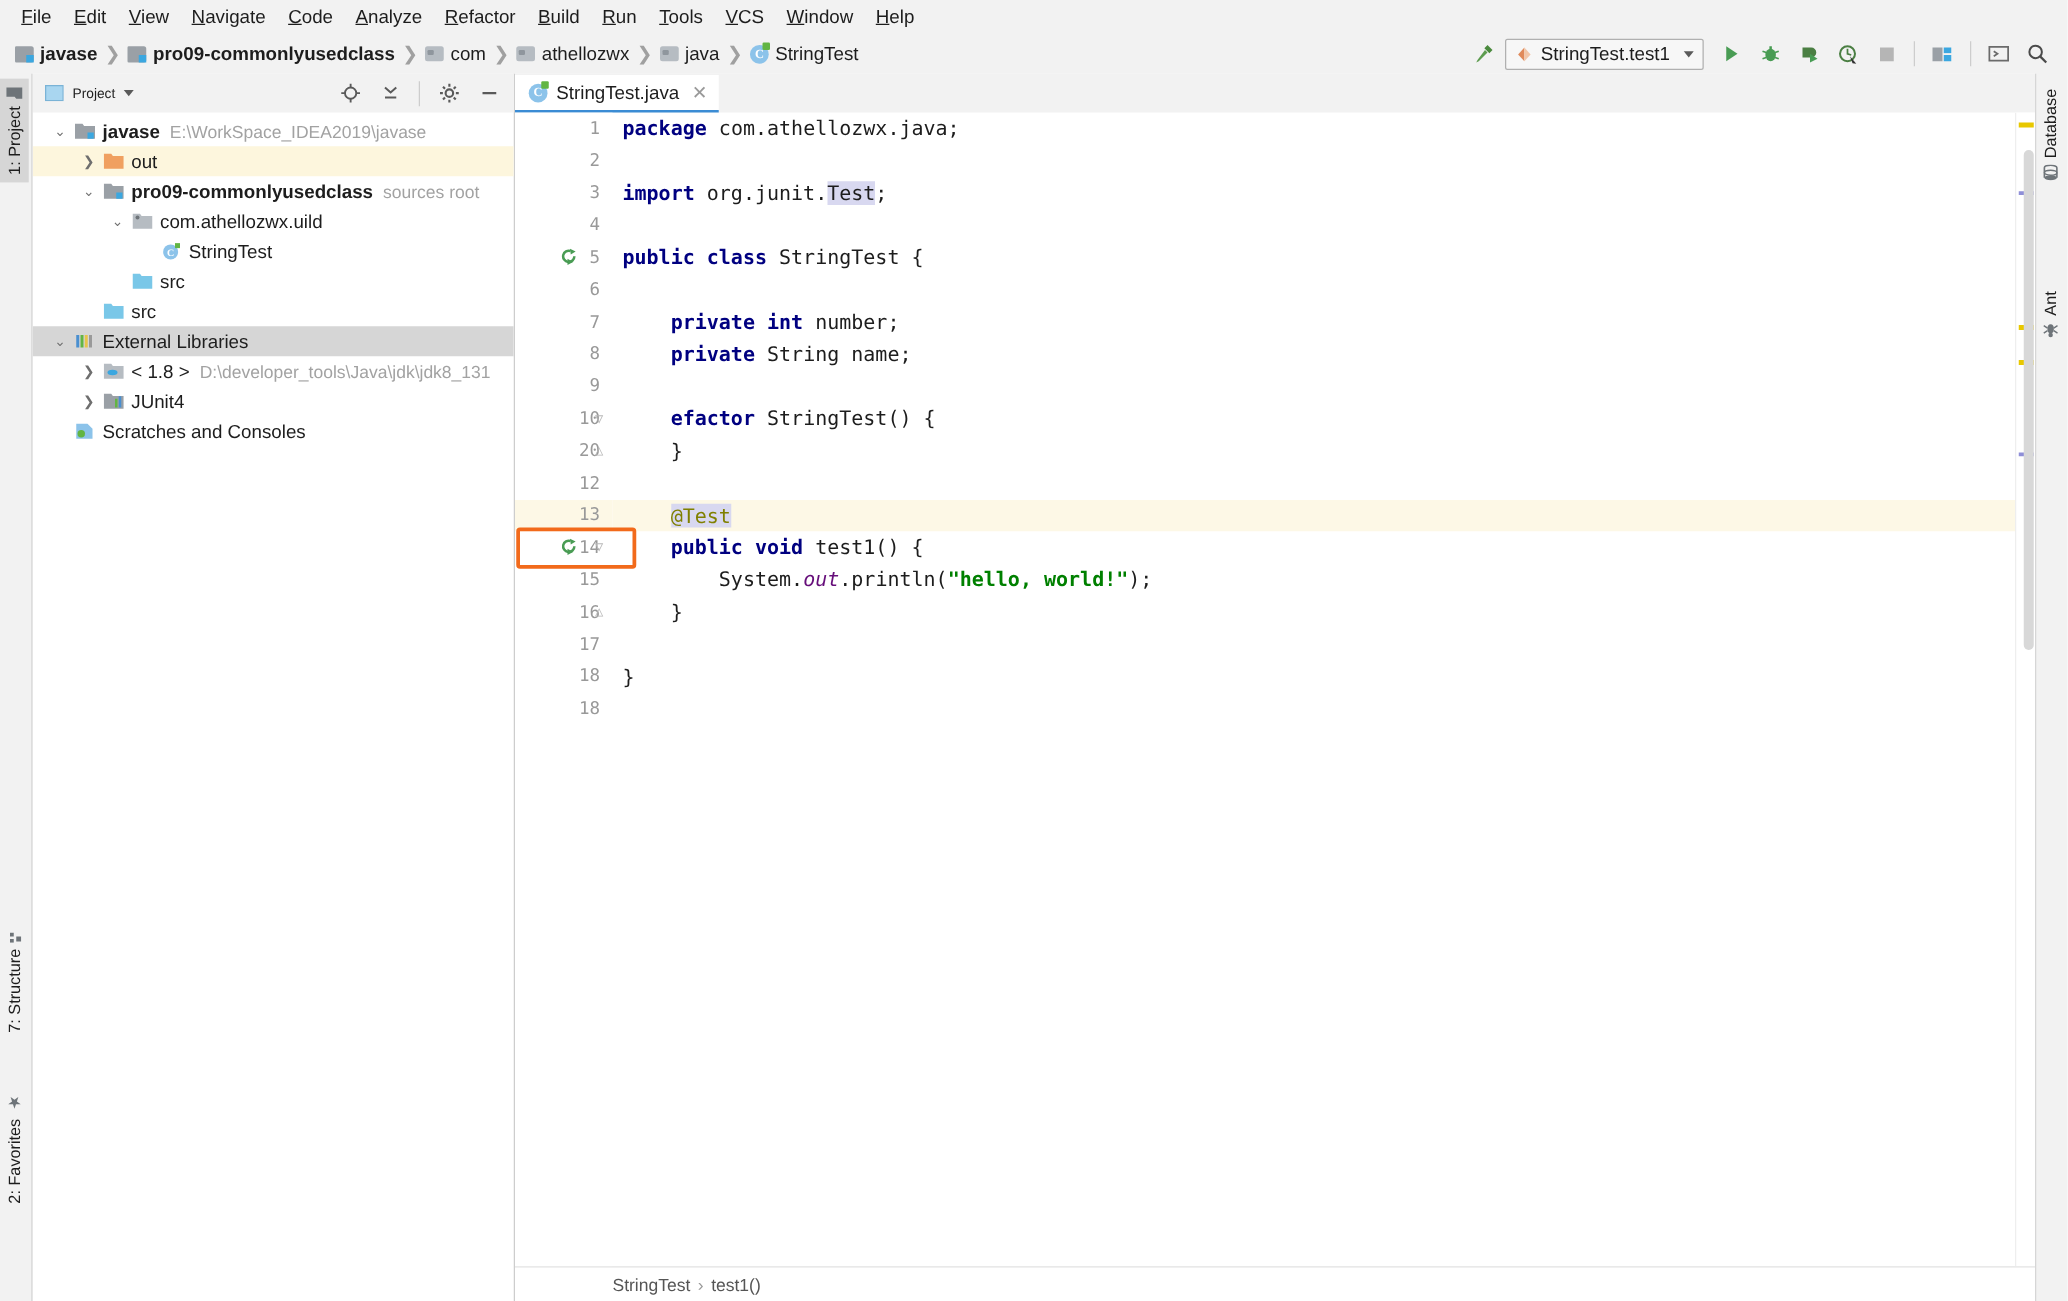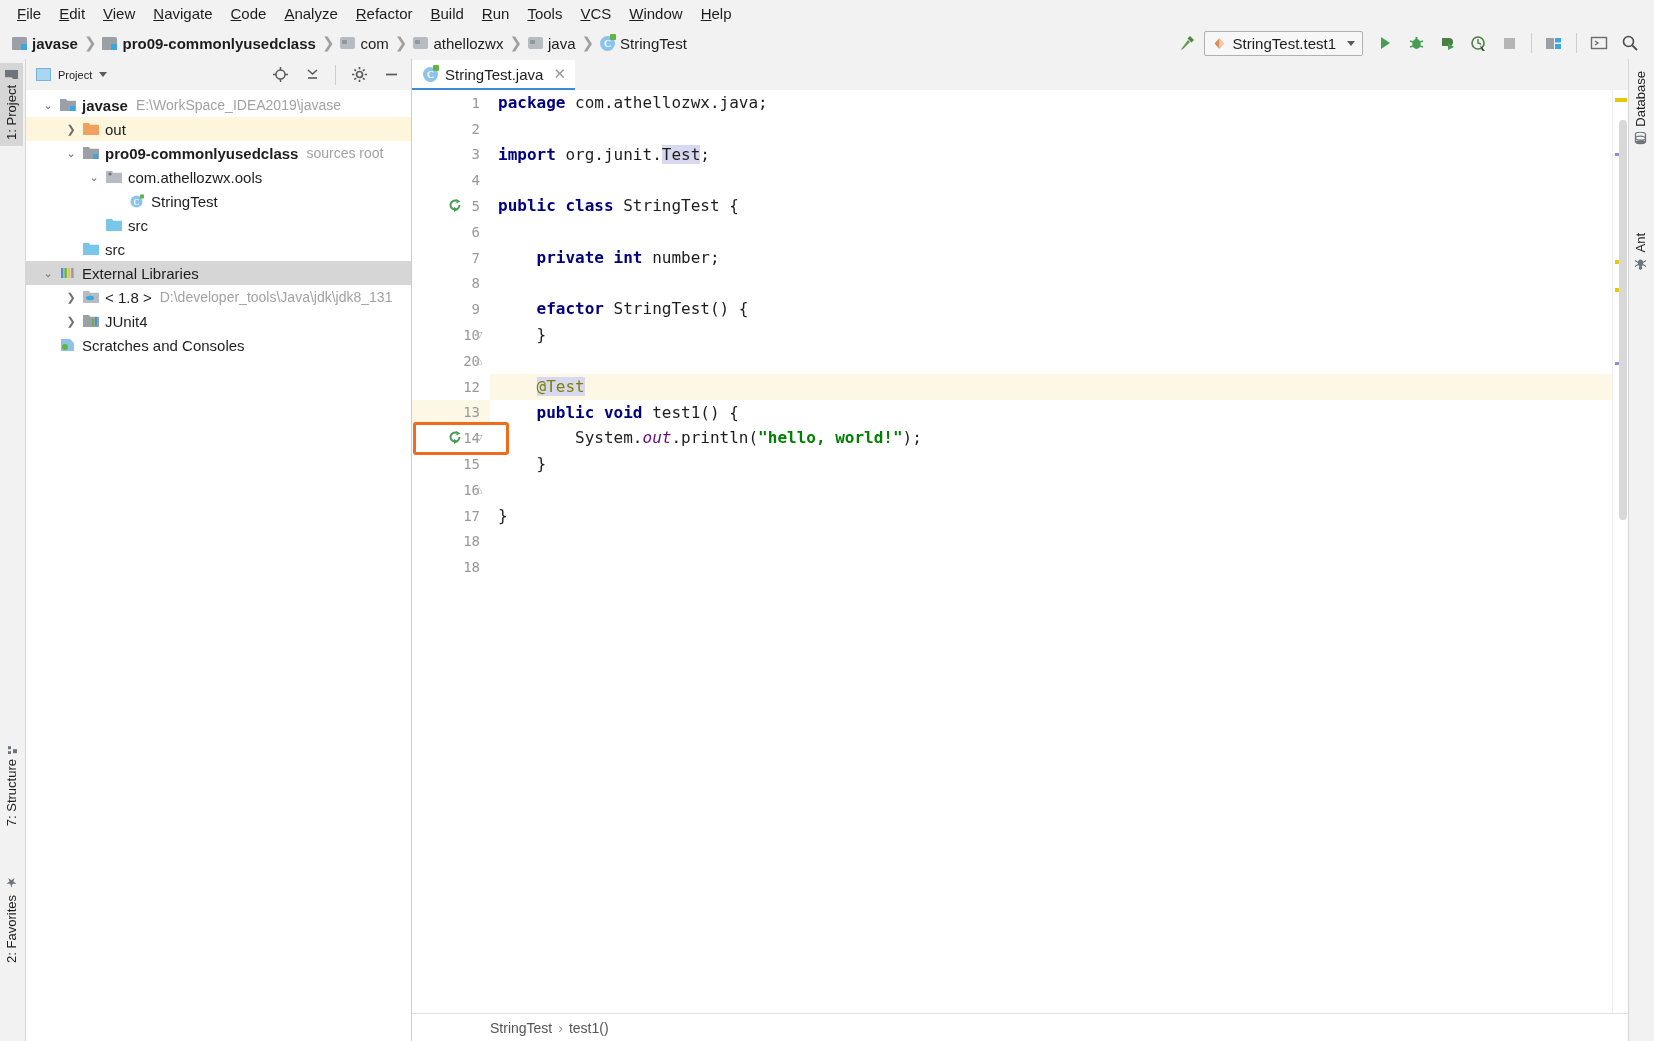--- a/index.html
+++ b/index.html
@@ -320,7 +320,7 @@
               <circle cx="4" cy="4" r="1.6" fill="#6e7479"></circle>
             </svg>
           </span>
-          <span class="lbl">com.athellozwx.ools</span>
+          <span class="lbl">com.athellozwx.uild</span>
         </div>
         <div class="row" style="padding-left: 83px;">
           <span class="arrow"></span>

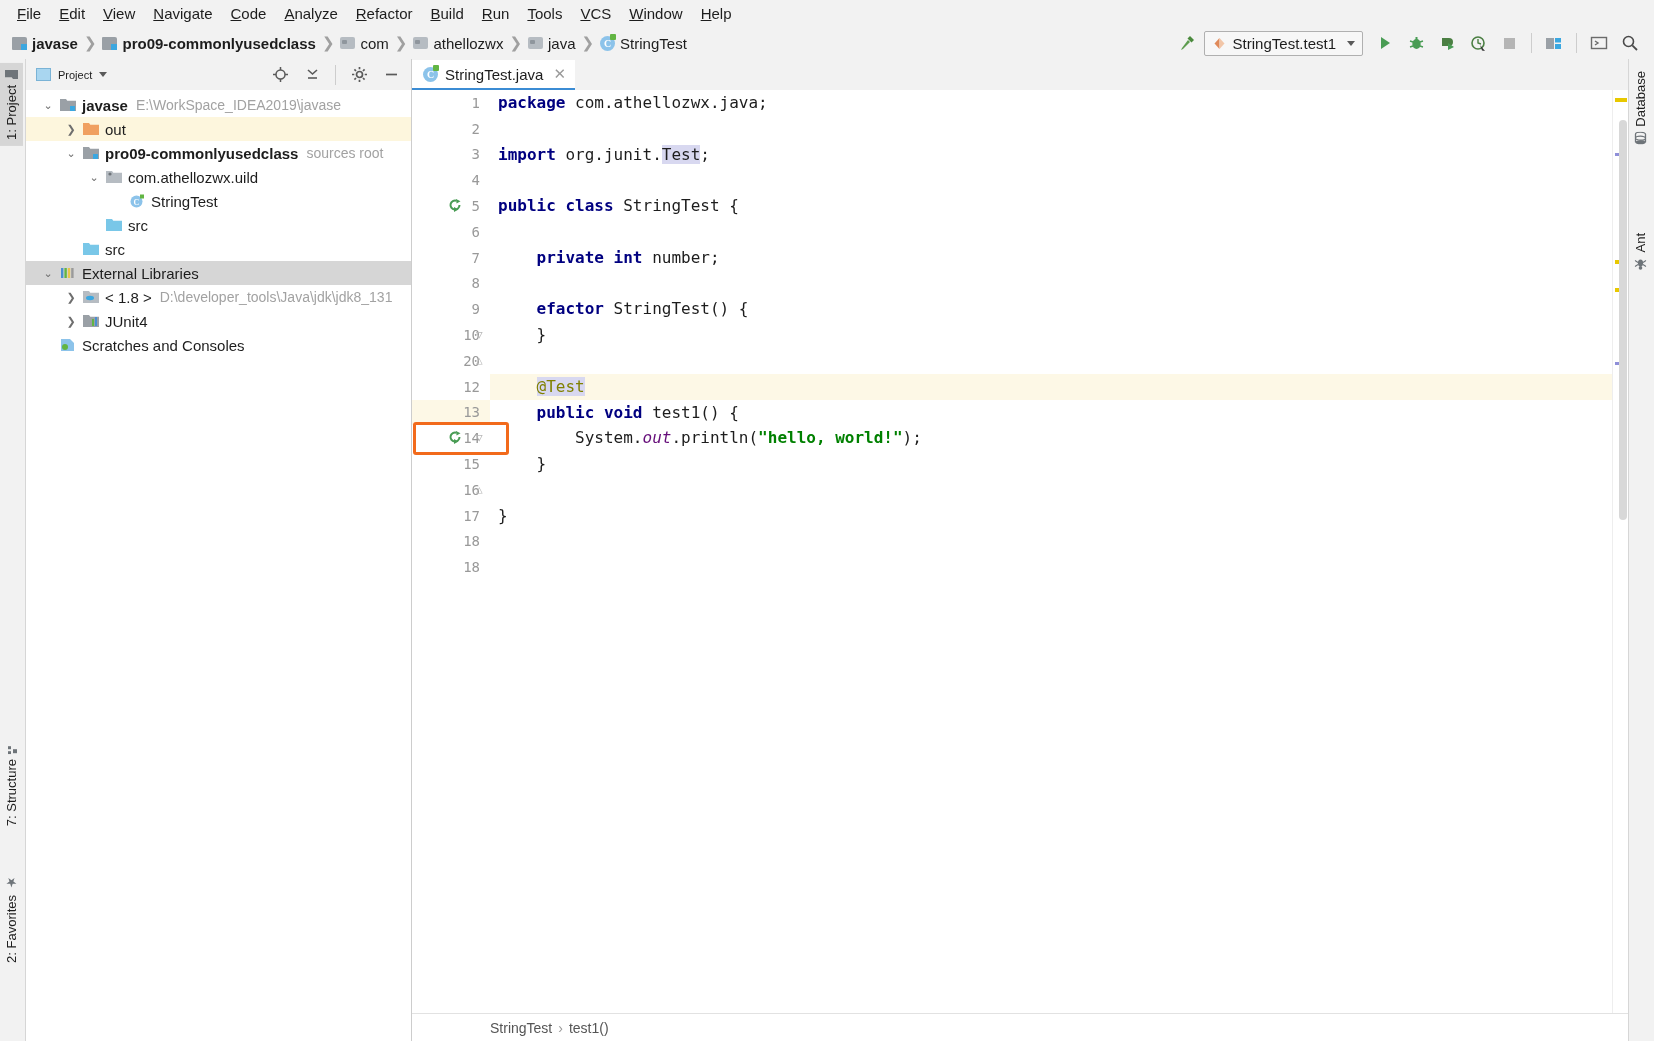--- a/index.html
+++ b/index.html
@@ -492,6 +492,7 @@
           <div class="cline"><span class="kw">public class</span><span> StringTest {</span></div>
           <div class="cline">&nbsp;</div>
           <div class="cline"><span class="kw">    private int</span><span> number;</span></div>
+          <div class="cline"><span class="kw">    private</span><span> String name;</span></div>
           <div class="cline">&nbsp;</div>
           <div class="cline"><span class="kw">    efactor</span><span> StringTest() {</span></div>
           <div class="cline"><span>    }</span></div>

